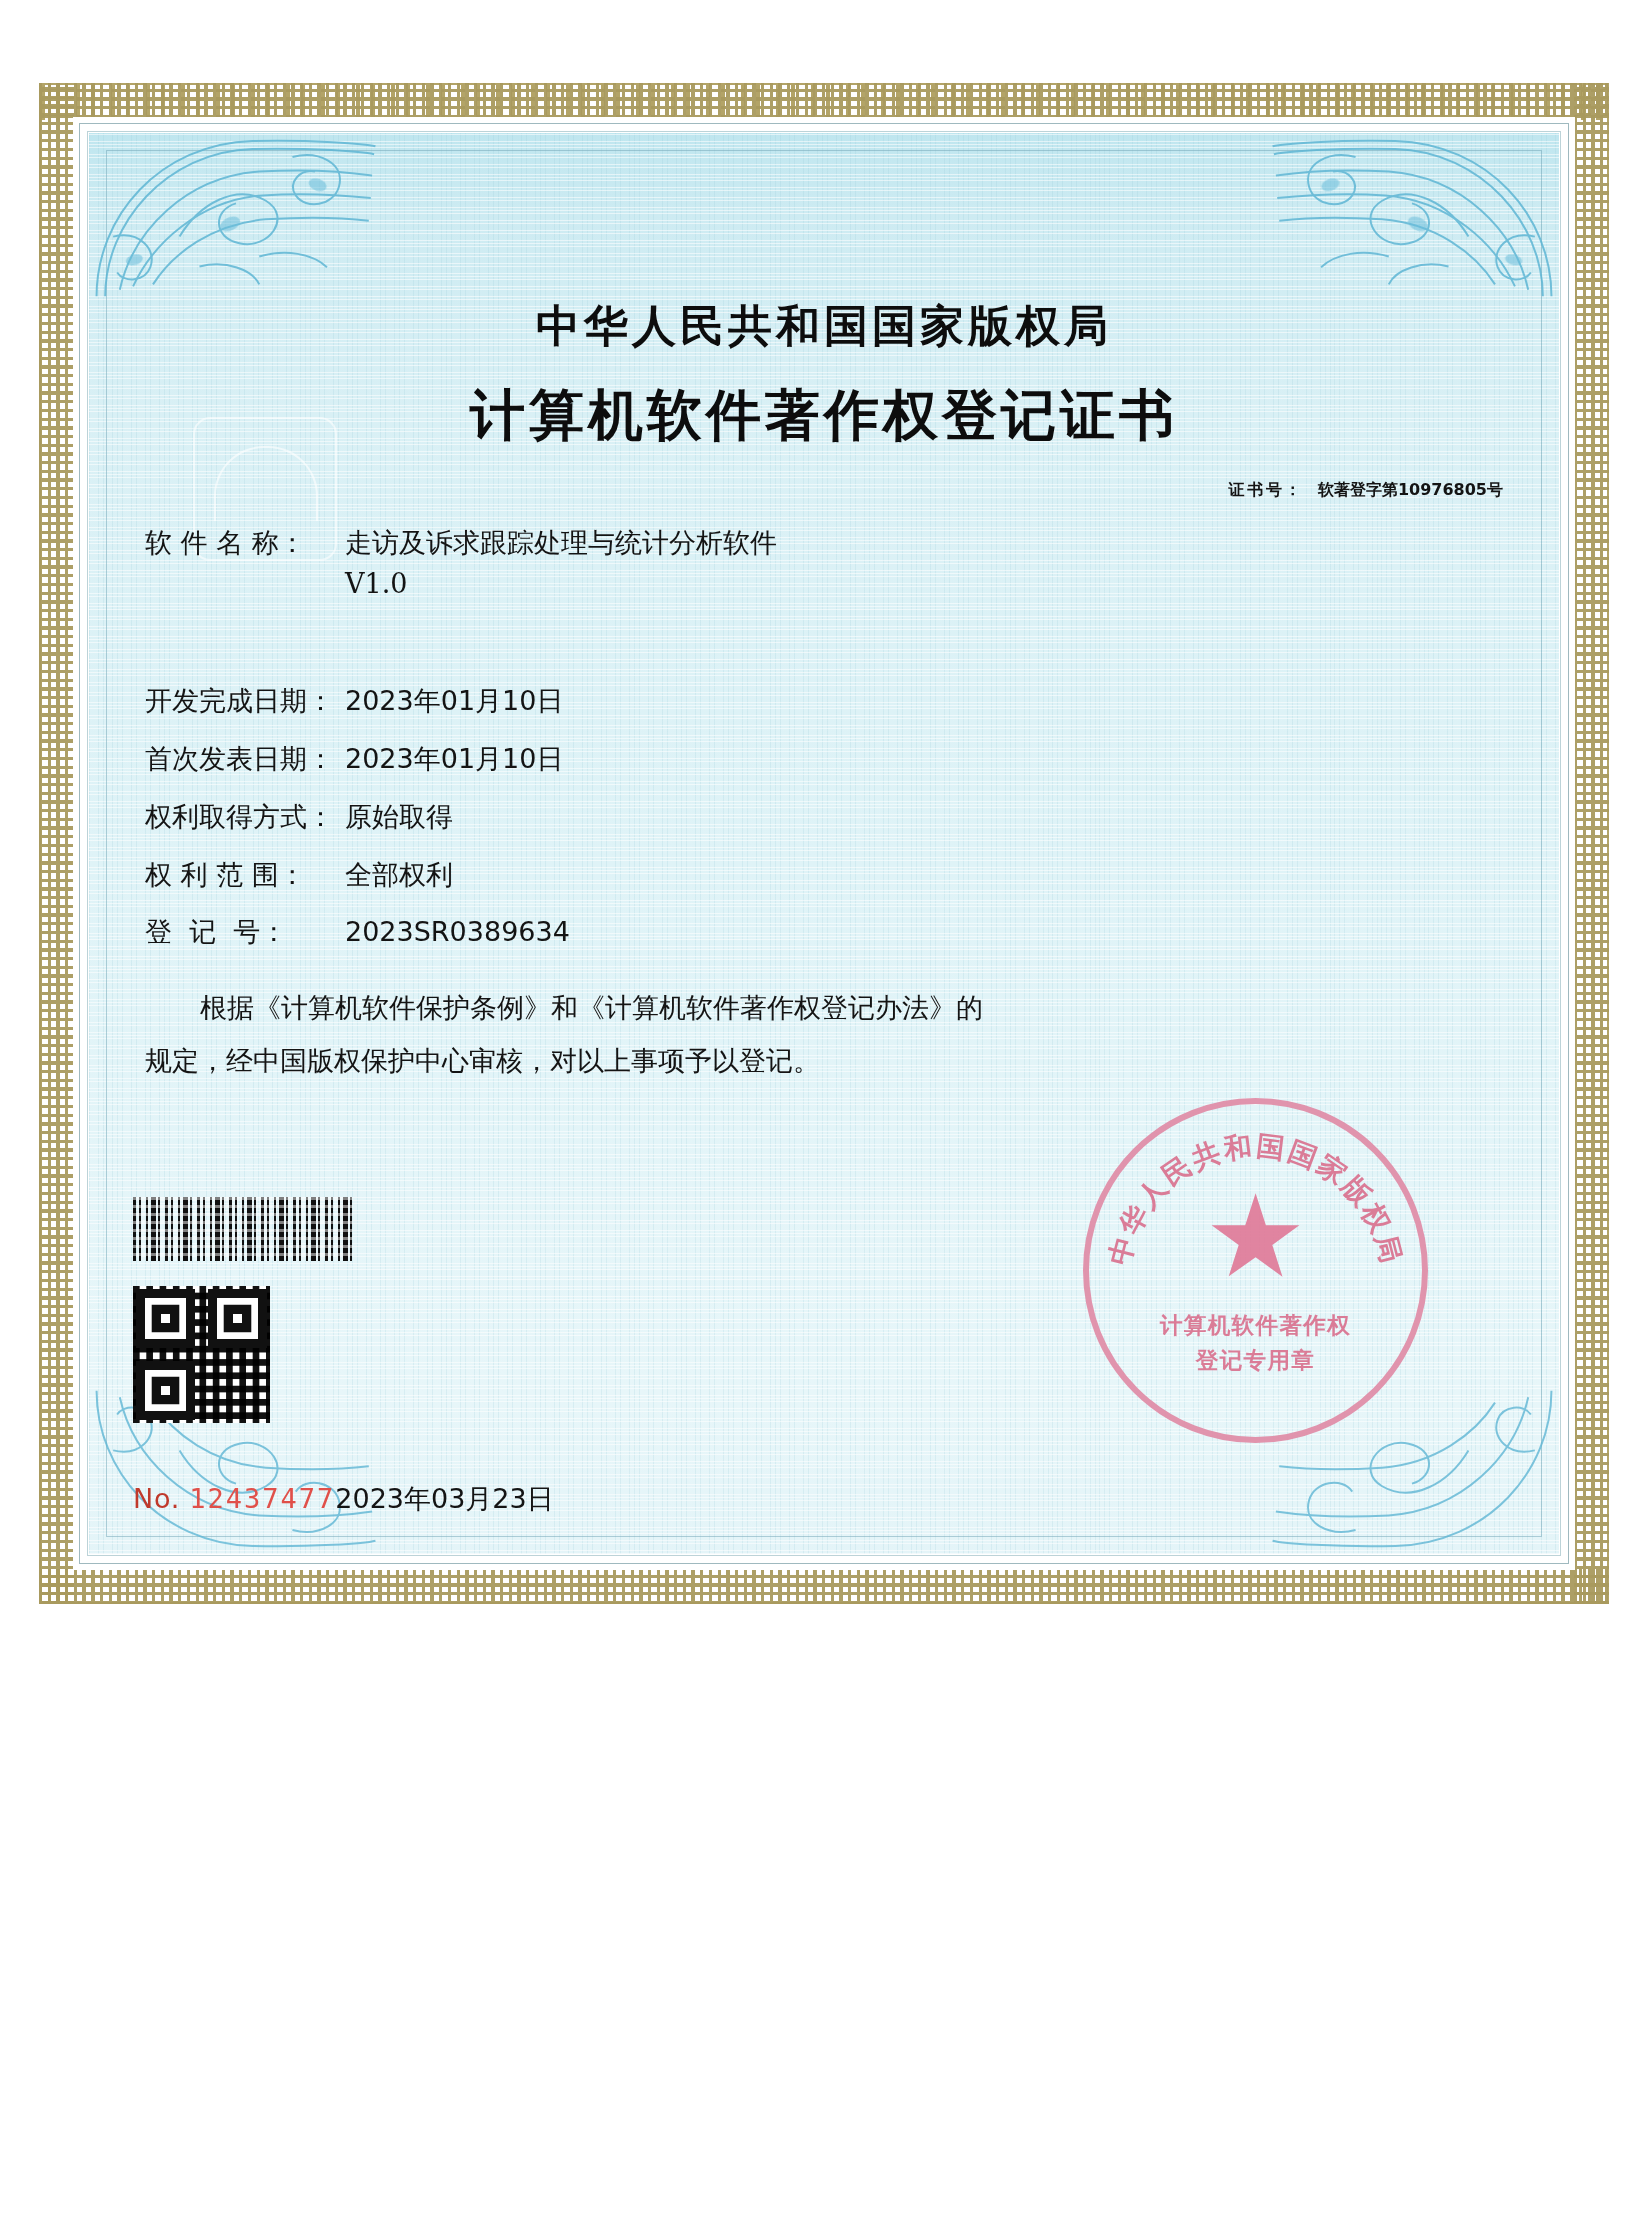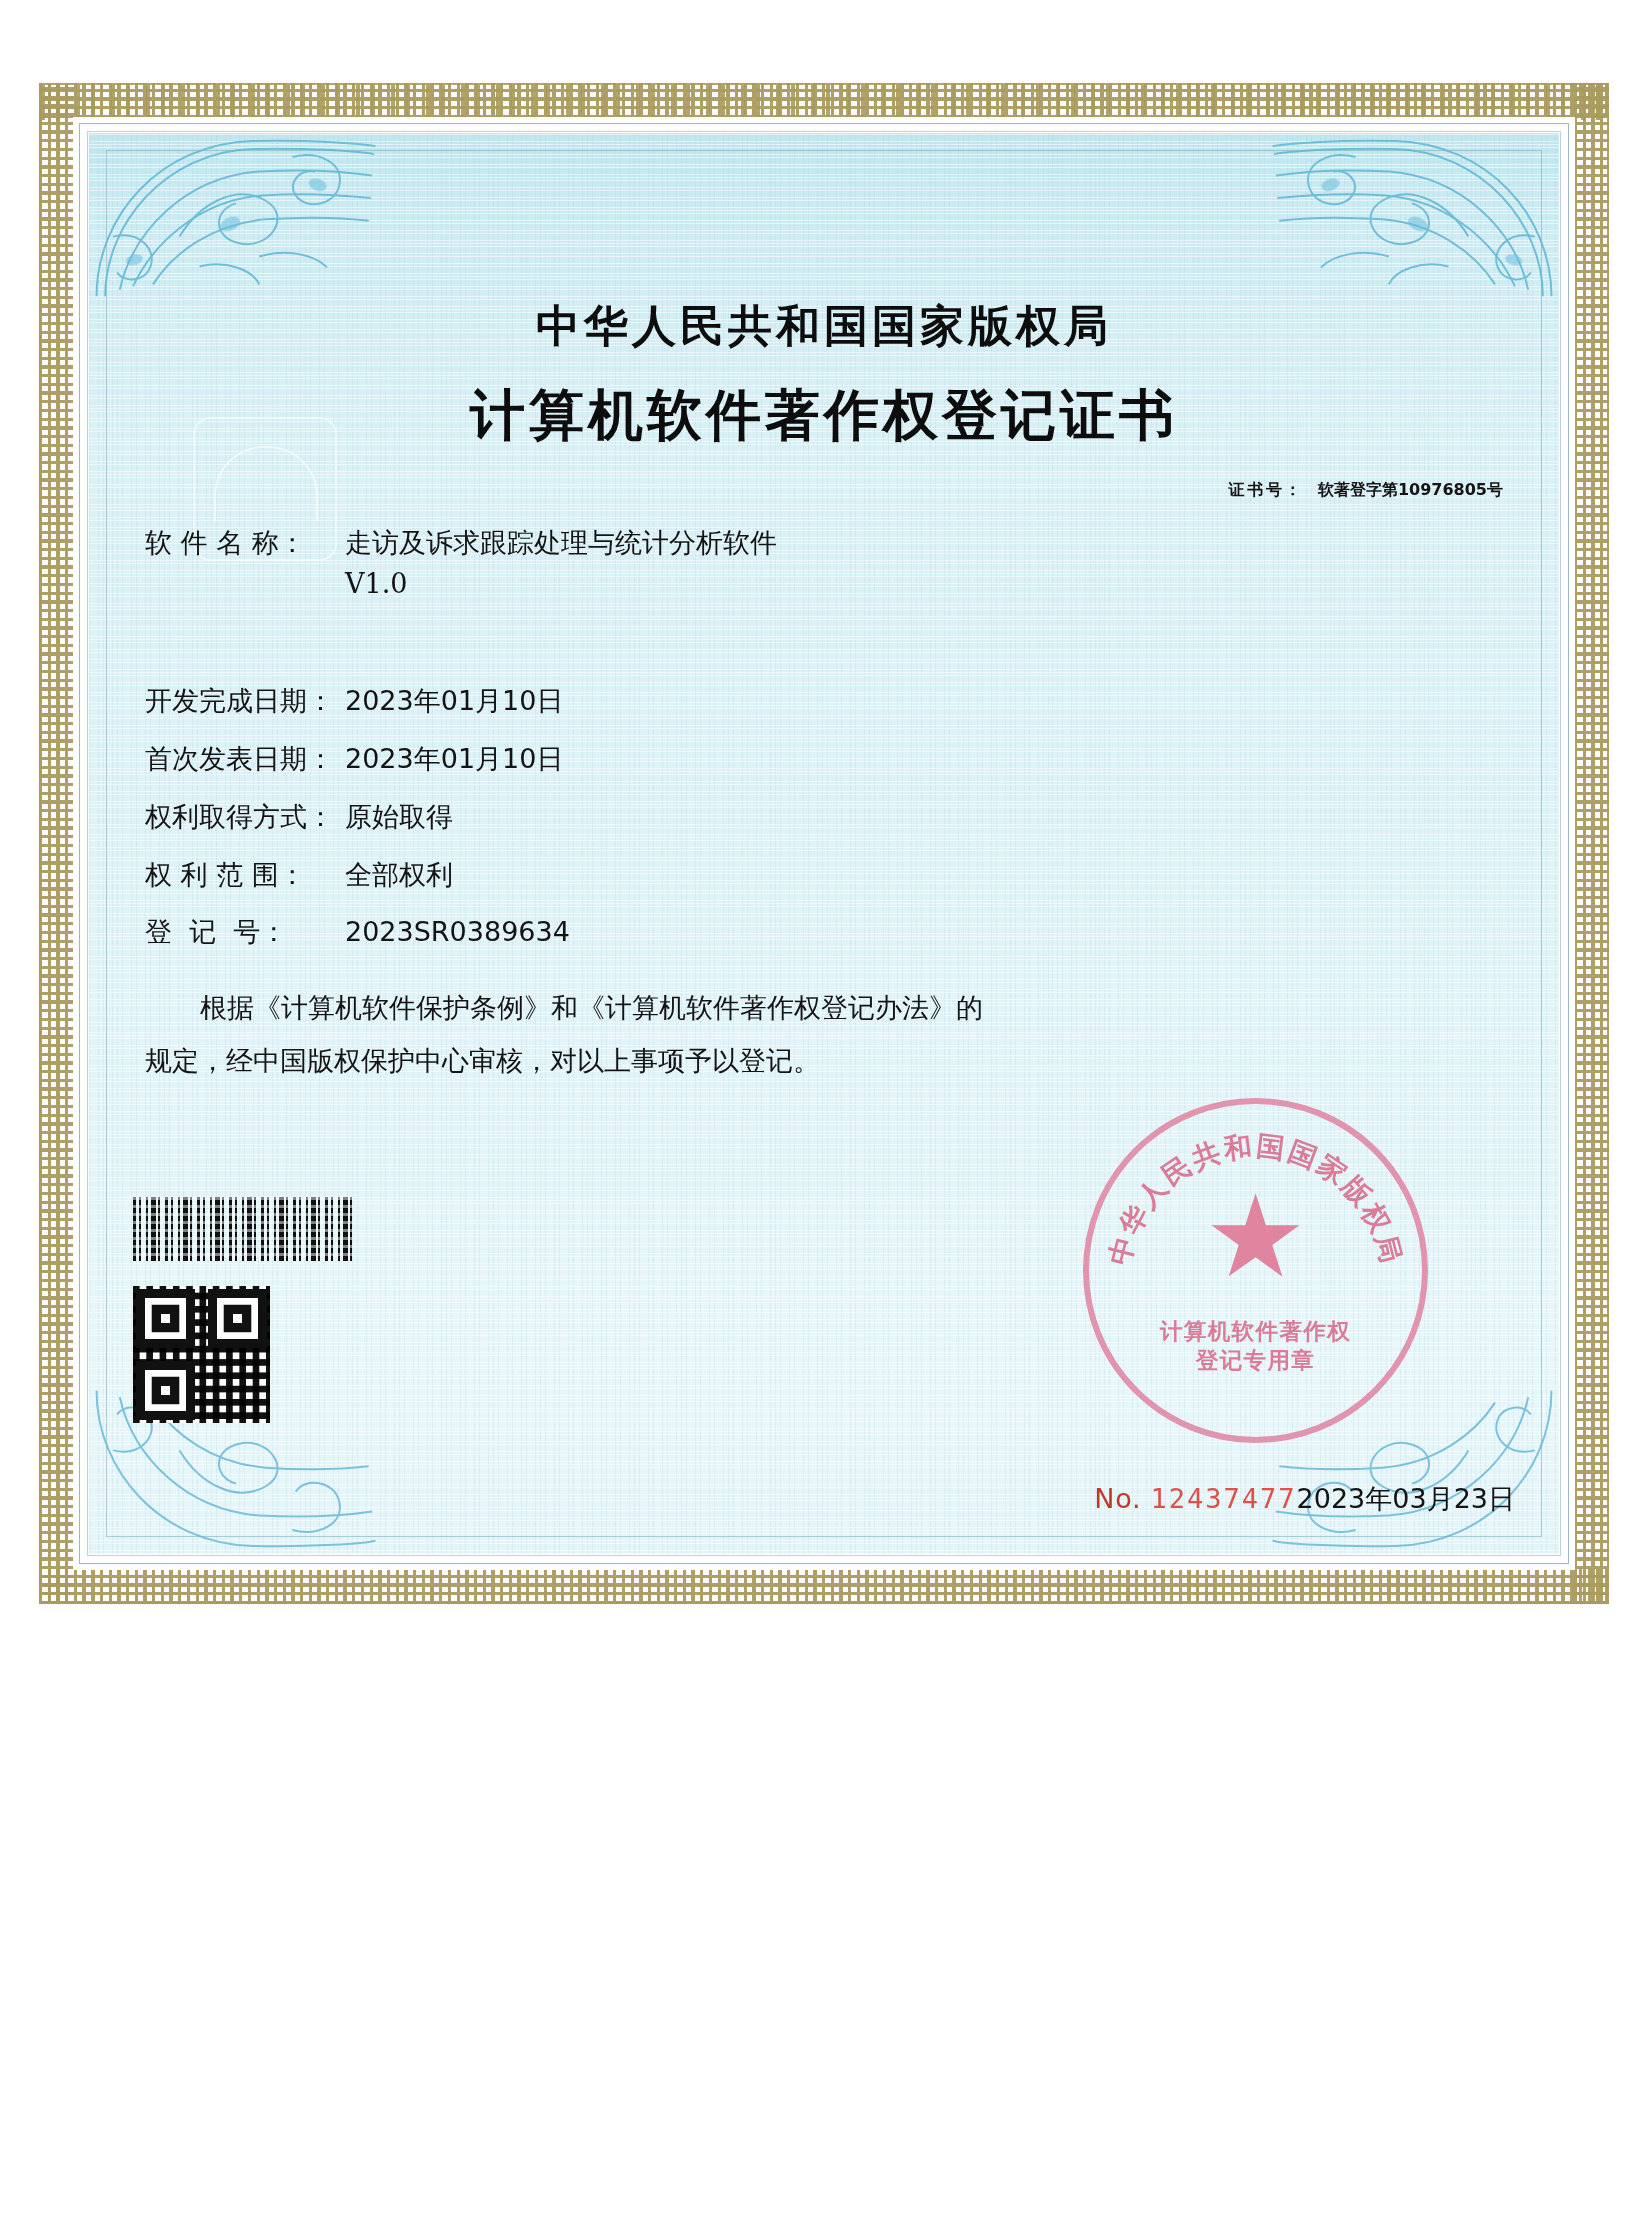--- a/index.html
+++ b/index.html
@@ -286,7 +286,7 @@
     letter-spacing: 1.3px;
     font-weight: 700;
   }
-  .seal-text-1 { top: 212px; }
+  .seal-text-1 { top: 206px; }
   .seal-text-2 { top: 241px; }
   .seal-arc {
     position: absolute;

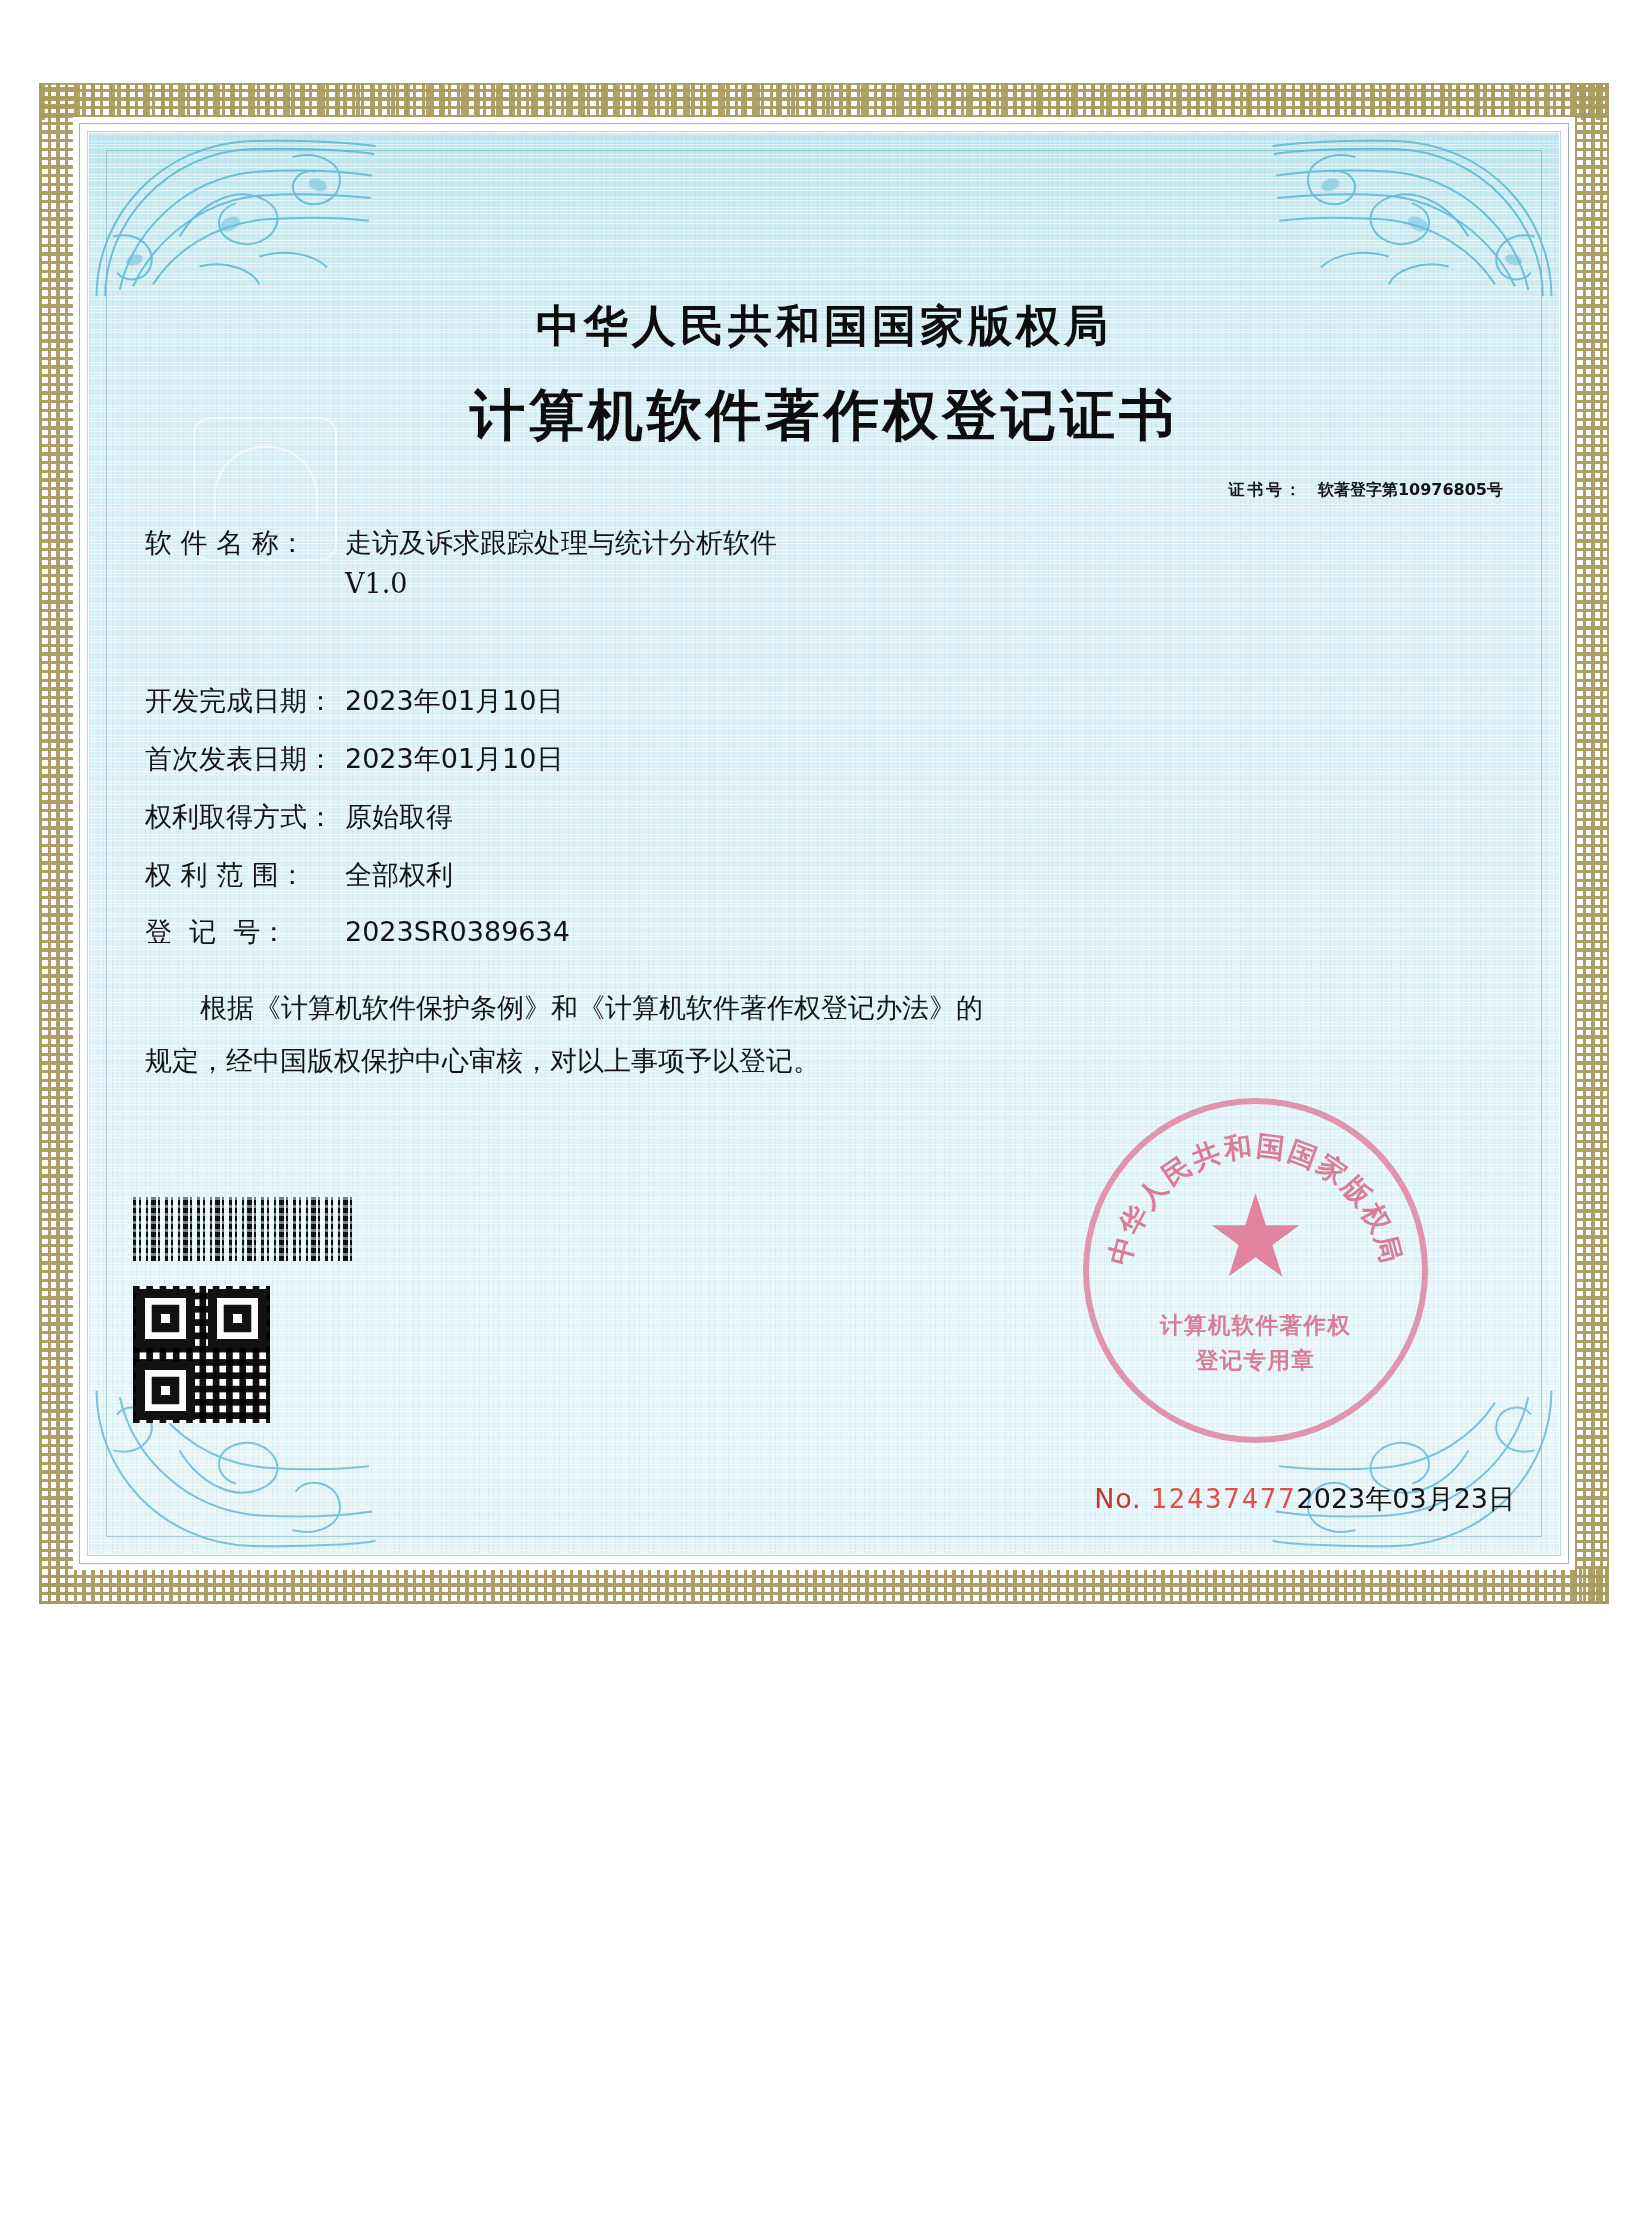--- a/index.html
+++ b/index.html
@@ -308,7 +308,7 @@
     right: 133px;
     bottom: 126px;
     display: flex;
-    justify-content: flex-end;
+    justify-content: flex-start;
     align-items: baseline;
     font-size: 27px;
     font-family: "DejaVu Sans", "Liberation Sans", sans-serif;

